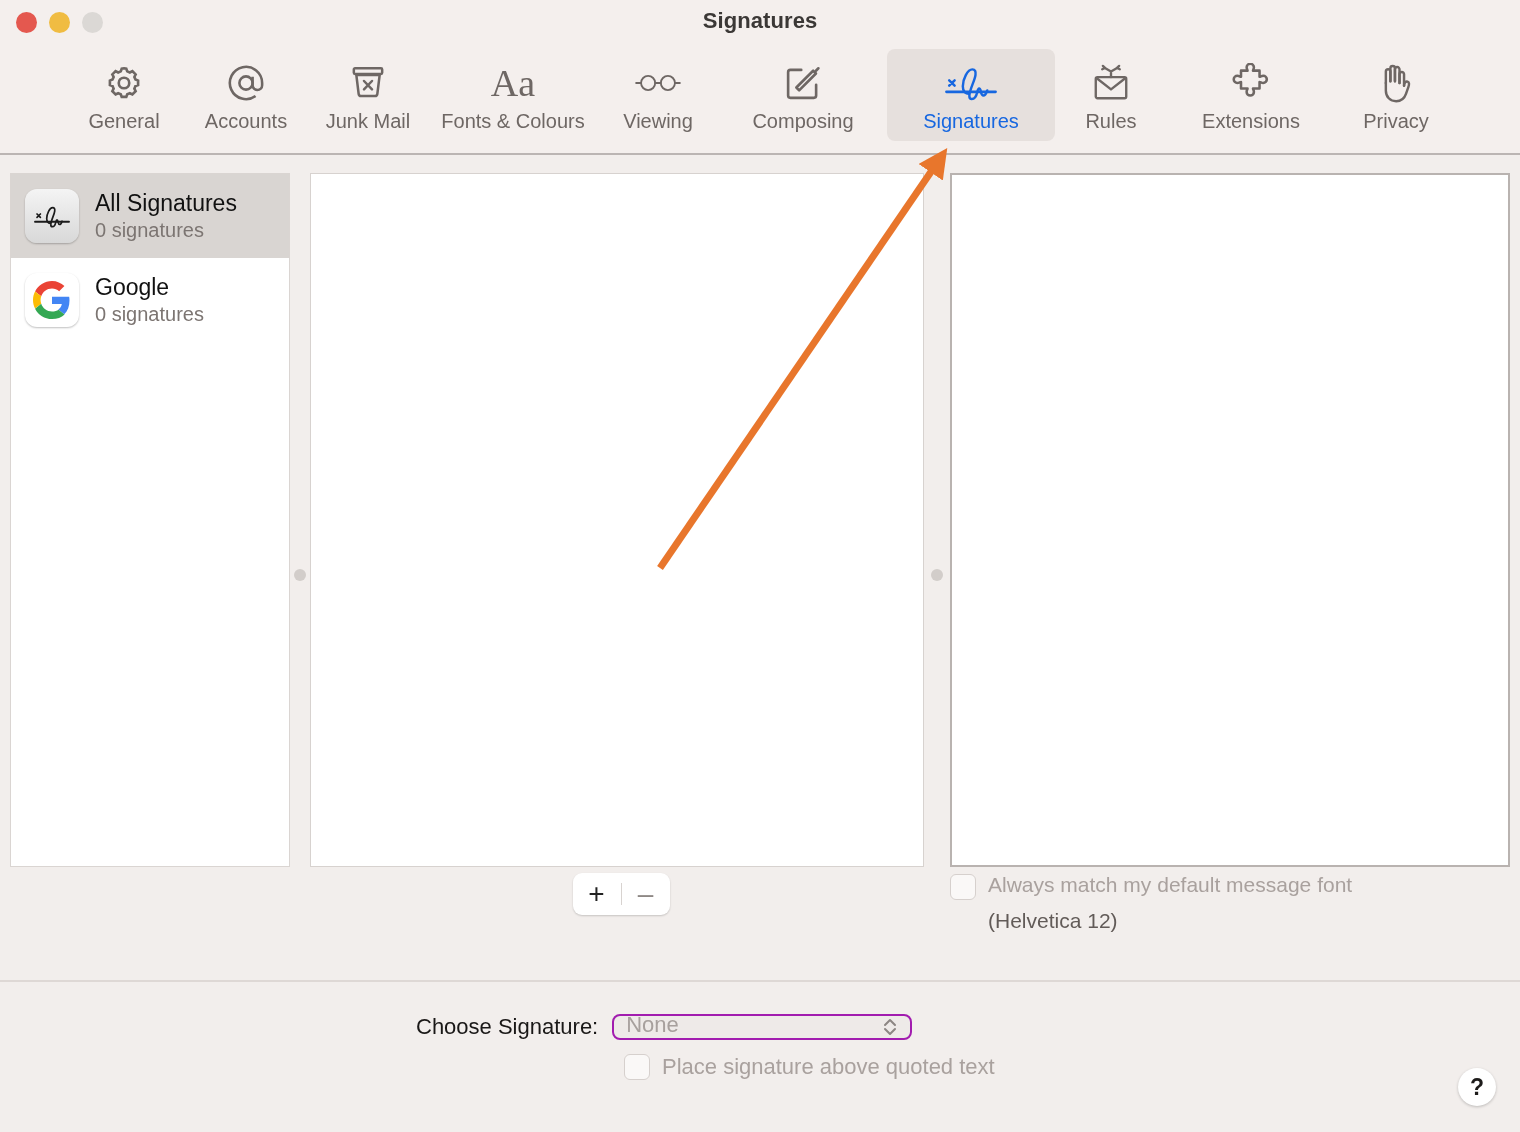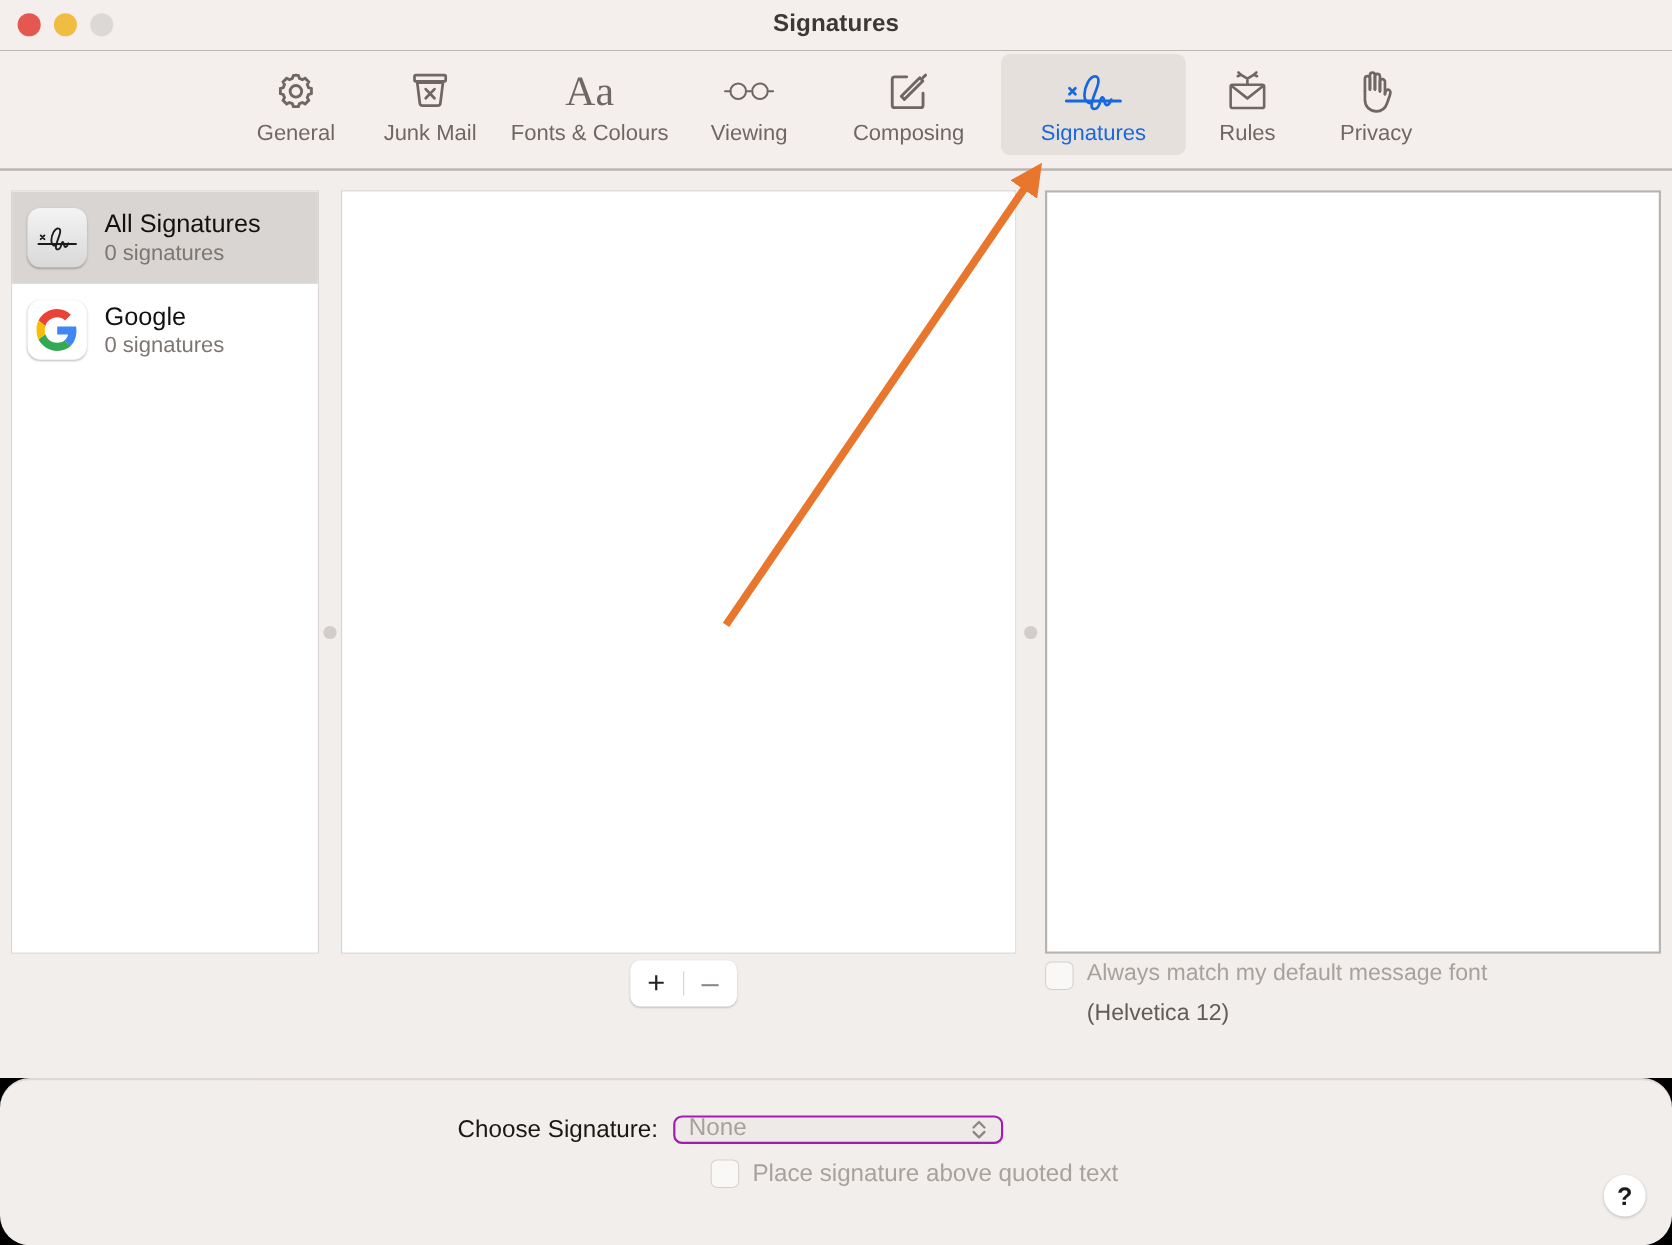--- a/index.html
+++ b/index.html
@@ -353,6 +353,15 @@
       <span class="tb-label">General</span>
     </div>
 
+    <div class="tb-item">
+      <span class="tb-icon">
+        <svg width="44" height="44" viewBox="0 0 24 24" fill="none" stroke="#6e6764" stroke-width="1.4">
+          <circle cx="12" cy="12" r="3.6"></circle>
+          <path d="M15.6 8.6v4.6a2.6 2.6 0 0 0 5.2 0V12a8.8 8.8 0 1 0-3.6 7.1"></path>
+        </svg>
+      </span>
+      <span class="tb-label">Accounts</span>
+    </div>
 
     <div class="tb-item">
       <span class="tb-icon">

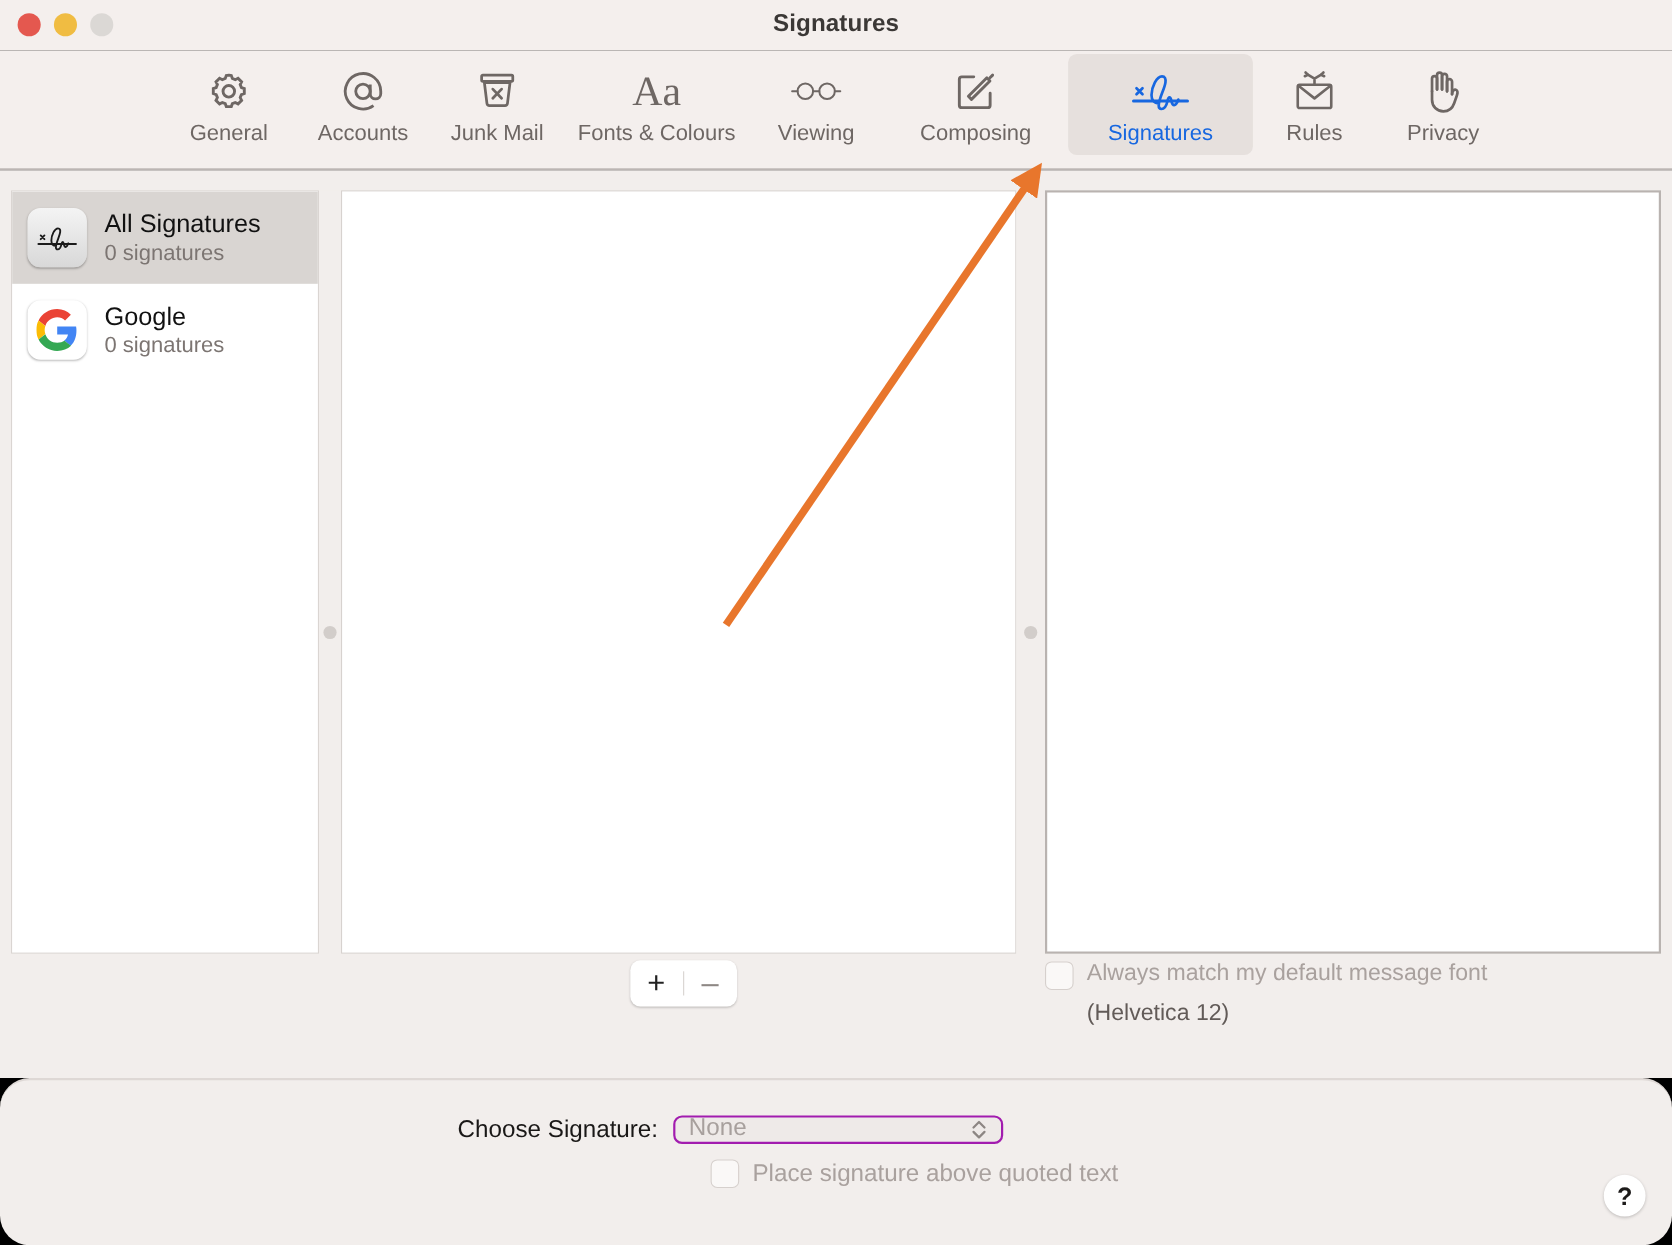--- a/index.html
+++ b/index.html
@@ -426,6 +426,14 @@
       <span class="tb-label">Rules</span>
     </div>
 
+    <div class="tb-item wide">
+      <span class="tb-icon">
+        <svg width="44" height="40" viewBox="0 0 24 22" fill="none" stroke="#6e6764" stroke-width="1.4" stroke-linejoin="round">
+          <path d="M9.6 2.4a2 2 0 0 1 4 0c0 .9-.5 1.3-.5 1.8h3.6v3.4c.6 0 1-.6 2-.6a2 2 0 0 1 0 4c-1 0-1.4-.6-2-.6v3.6h-3.6c0 .6.5 1 .5 1.9a2 2 0 0 1-4 0c0-.9.5-1.3.5-1.9H6.5V10.4c-.6 0-1 .6-2 .6a2 2 0 0 1 0-4c1 0 1.4.6 2 .6V4.2h3.6c0-.5-.5-.9-.5-1.8z"></path>
+        </svg>
+      </span>
+      <span class="tb-label">Extensions</span>
+    </div>
 
     <div class="tb-item">
       <span class="tb-icon">

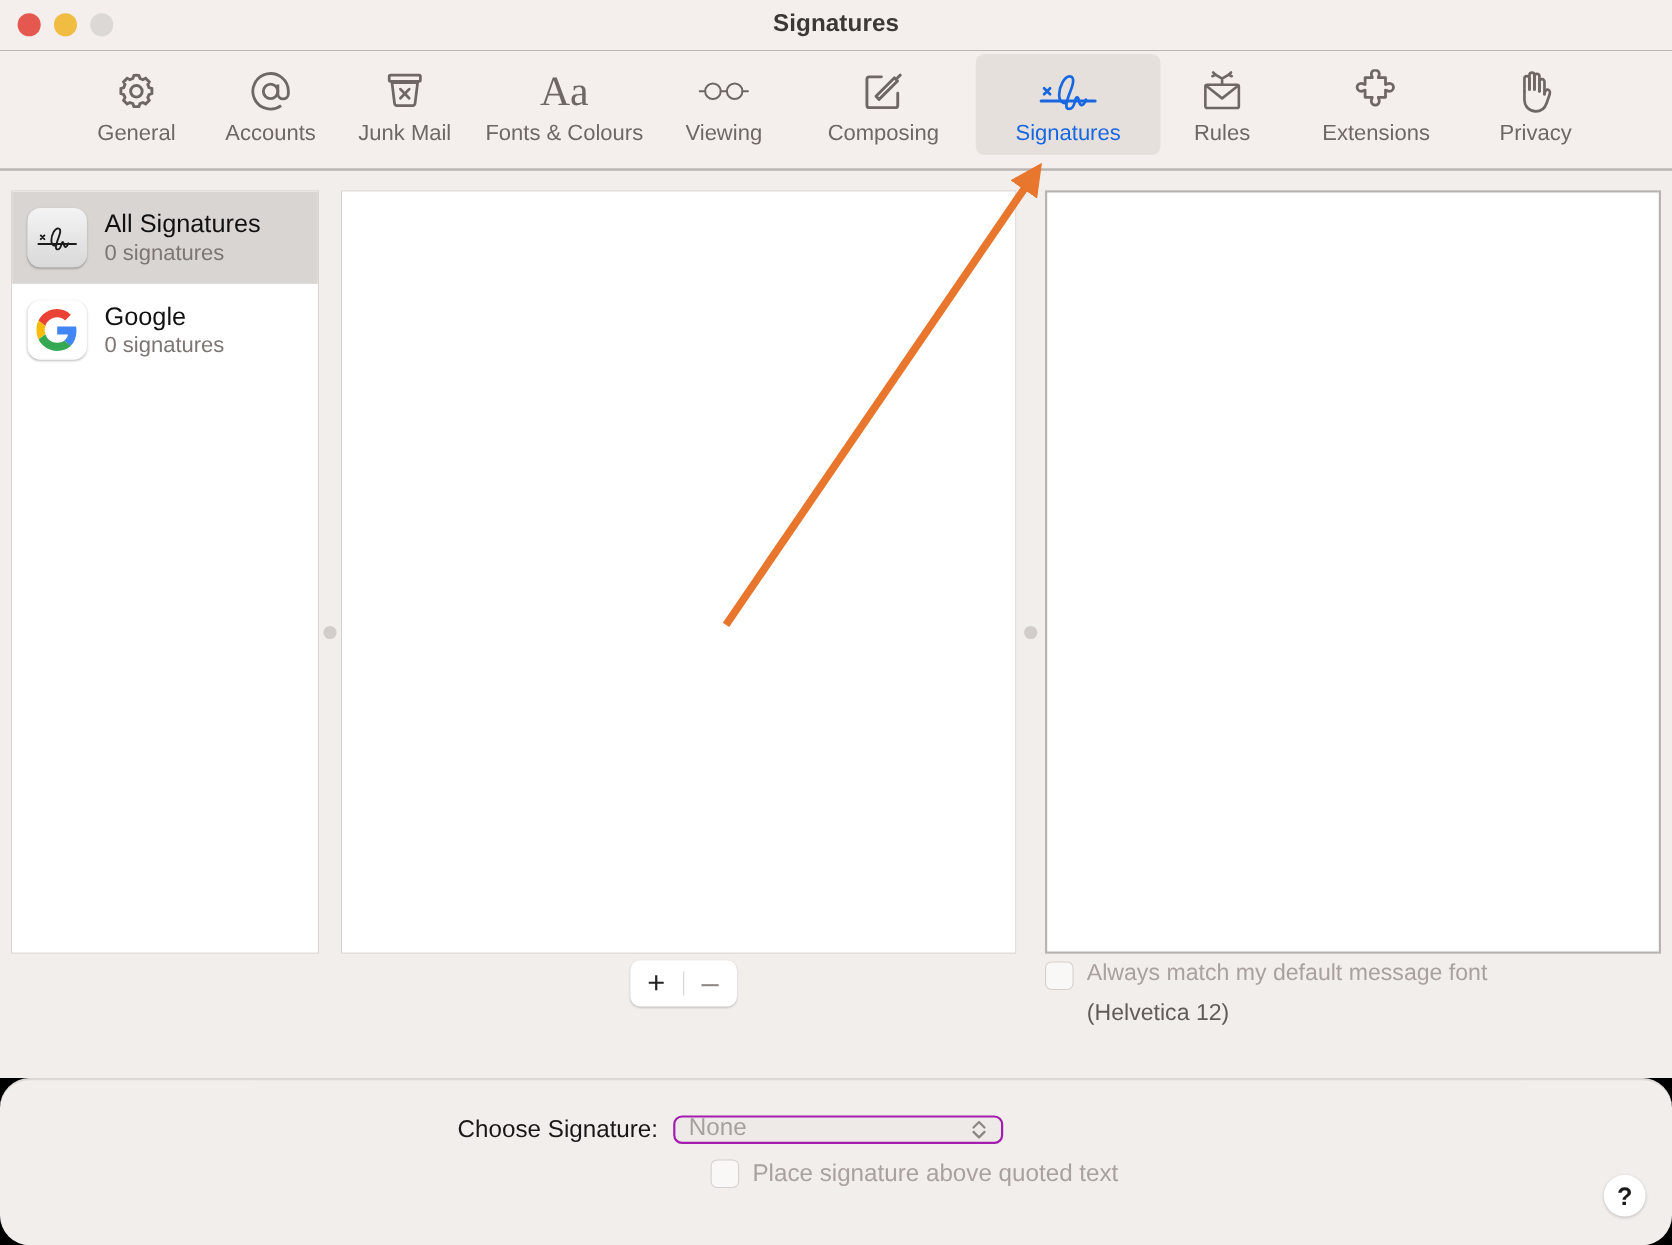--- a/index.html
+++ b/index.html
@@ -251,7 +251,6 @@
     background: #f2eeec;
     border-top: 2px solid #ded8d5;
     position: relative;
-    border-radius: 27px;
   }
   .choose-row {
     position: absolute;

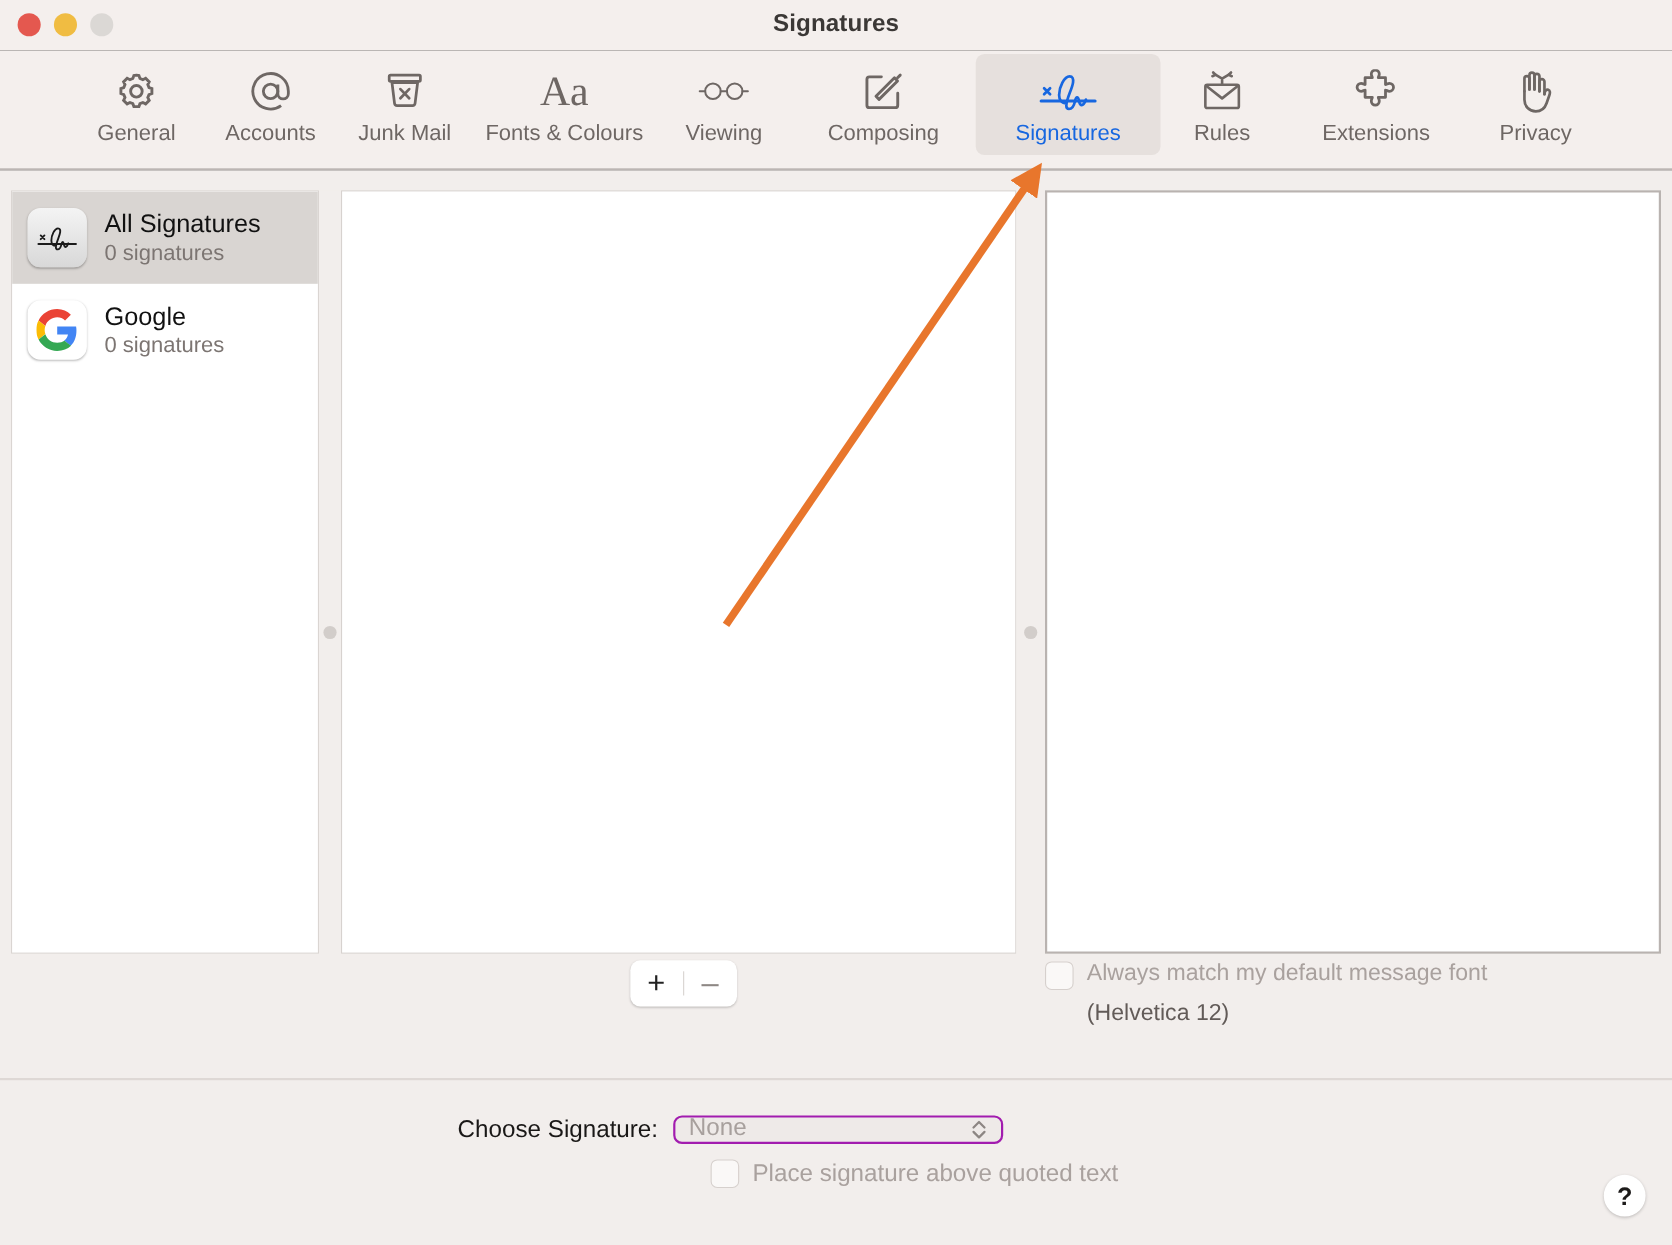--- a/index.html
+++ b/index.html
@@ -526,7 +526,7 @@
       </span>
     </div>
 
-    <div class="quoted-row" style="position:absolute;left:646px;top:72px;">
+    <div class="quoted-row" style="position:absolute;left:624px;top:72px;">
       <span class="cbox" style="margin-top:0"></span>
       <span class="quoted-label">Place signature above quoted text</span>
     </div>

